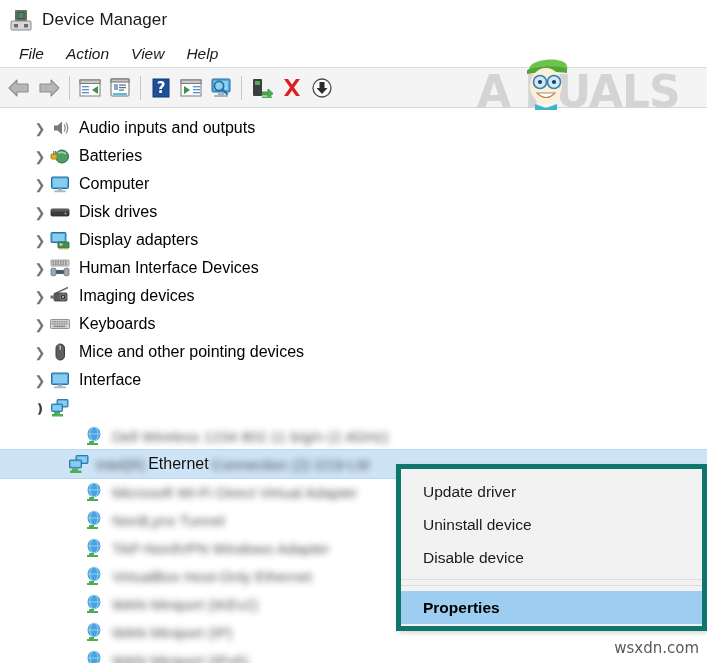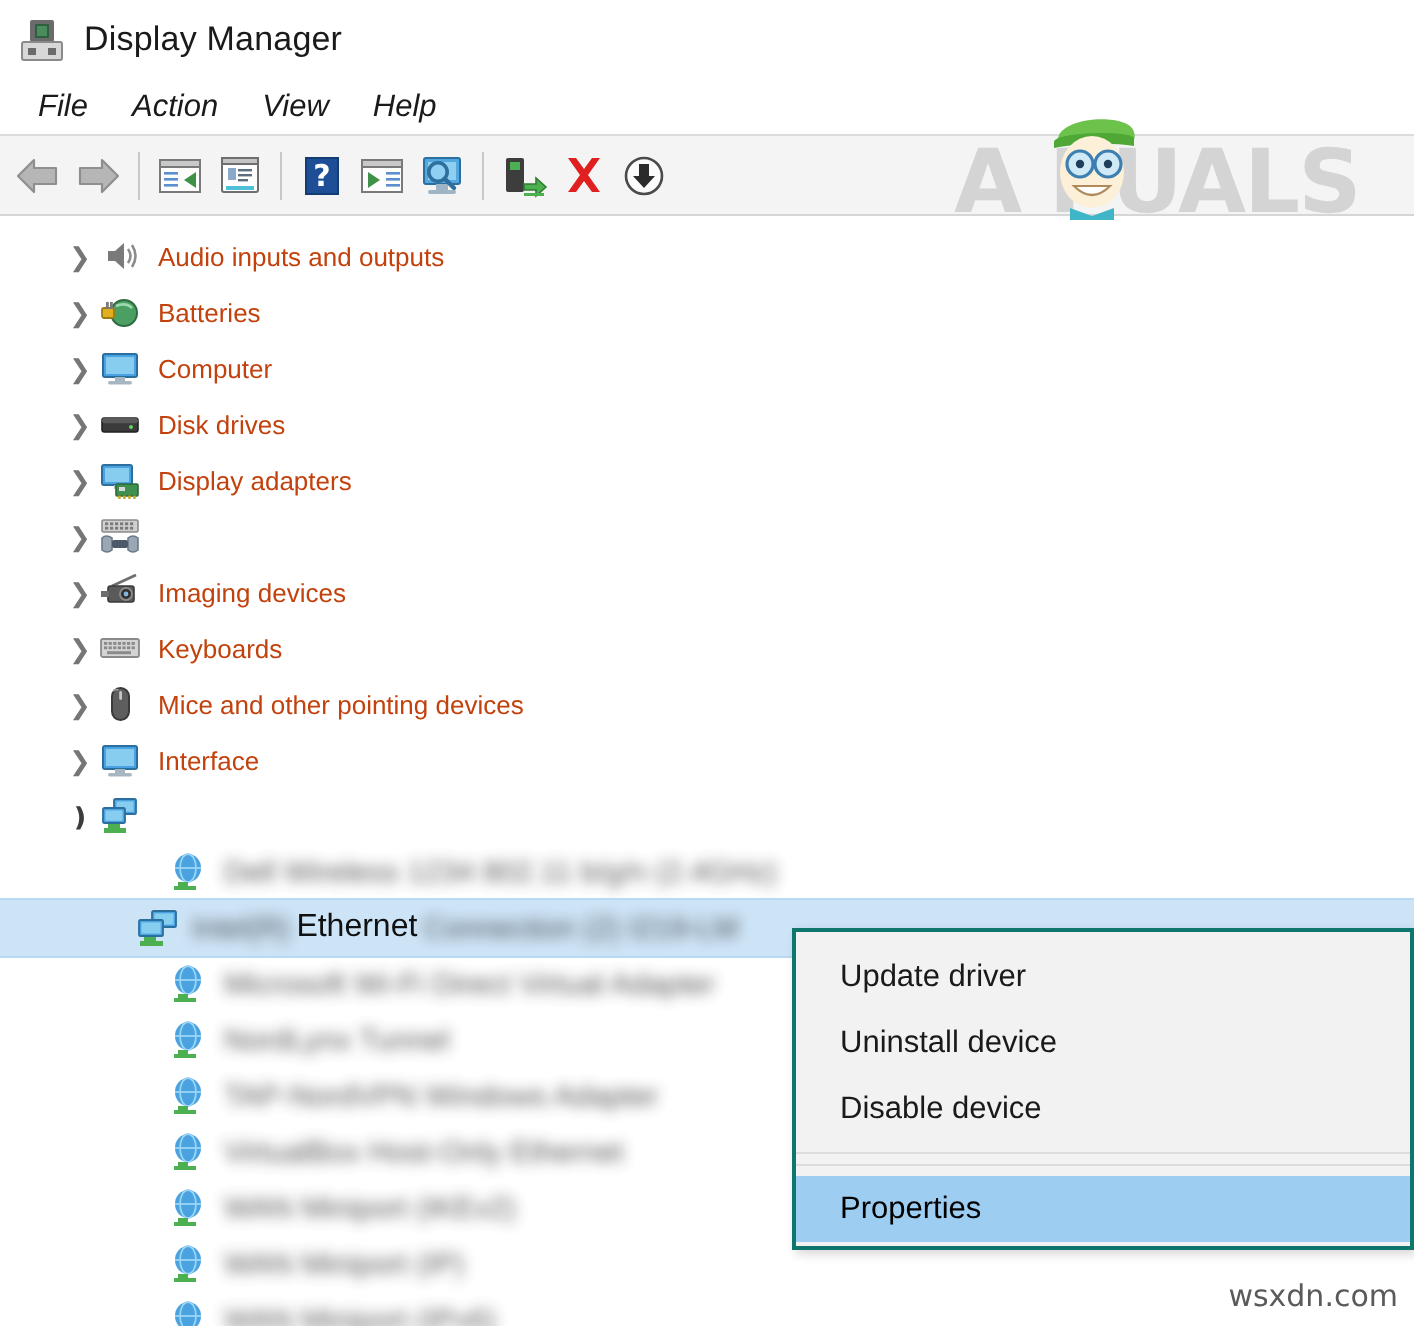--- a/index.html
+++ b/index.html
@@ -237,7 +237,7 @@
       <rect x="16" y="17" width="4" height="3.5" fill="#6b6b6b"></rect>
     </svg>
   </div>
-  <span class="title-text">Display Manager</span>
+  <span class="title-text">Device Manager</span>
 </div>
 
 <div id="menubar">

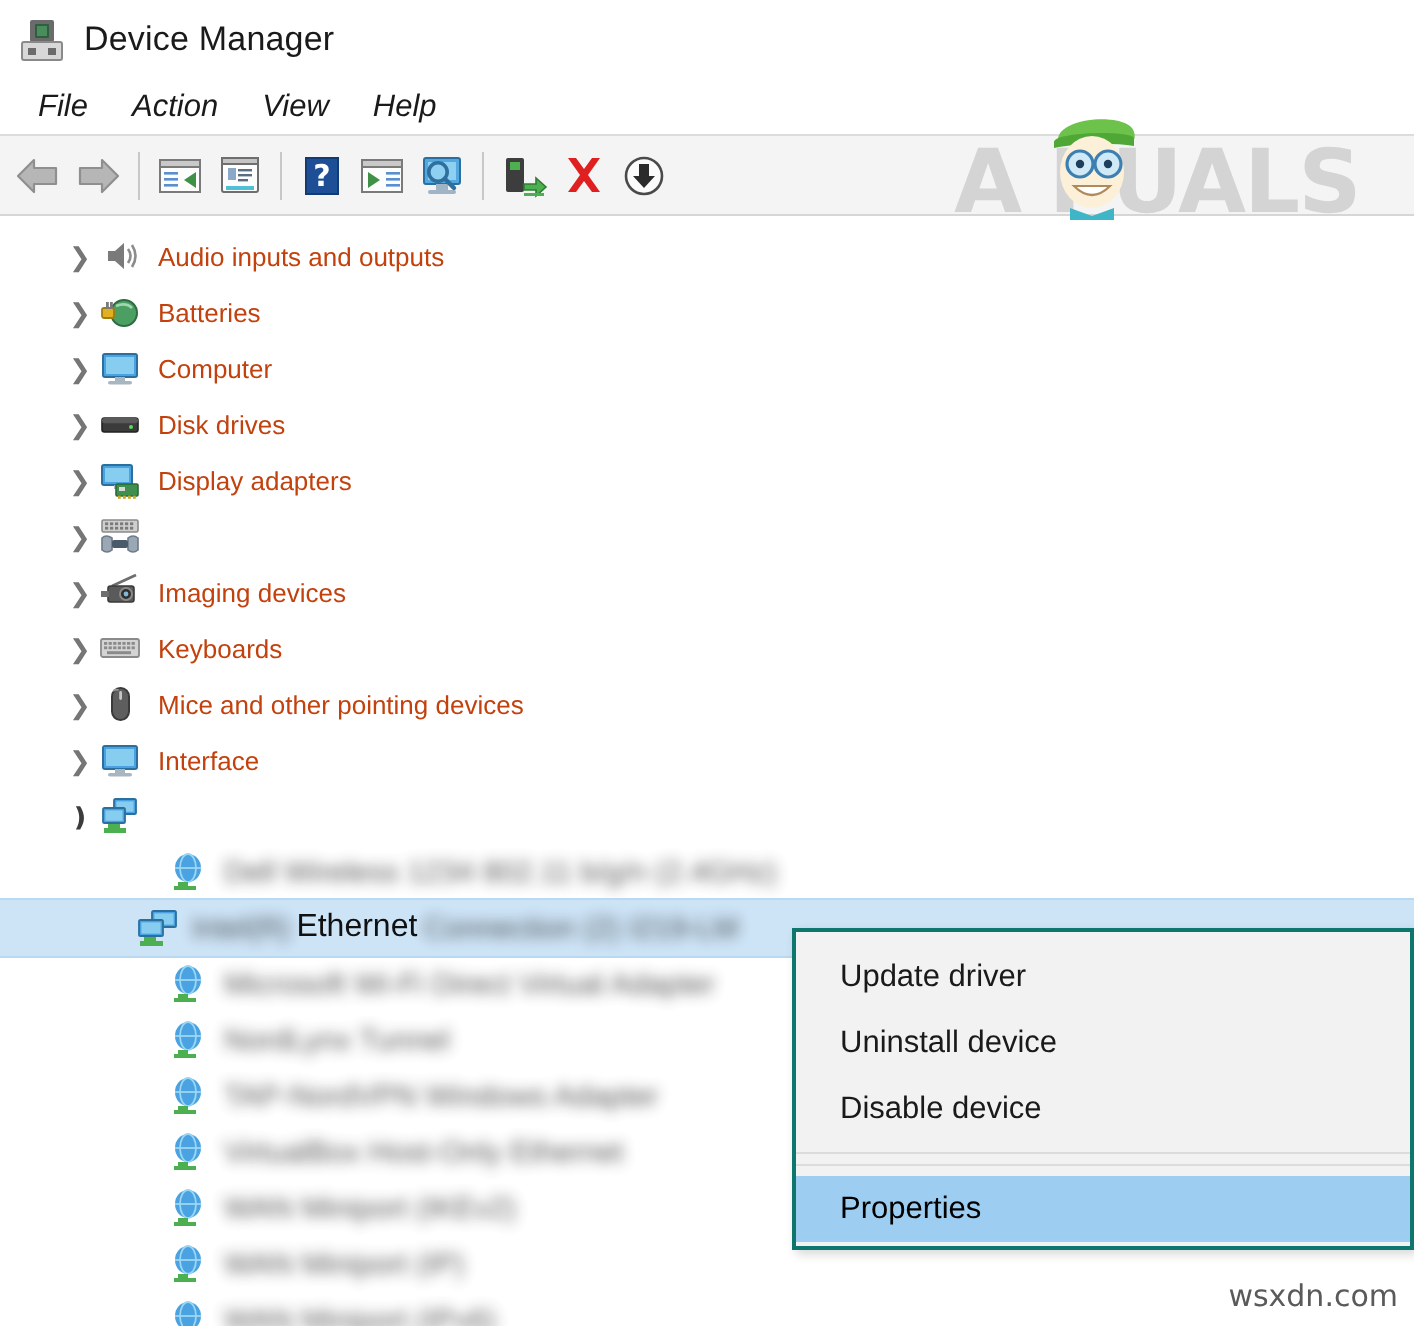--- a/index.html
+++ b/index.html
@@ -148,8 +148,8 @@
     position: relative;
   }
   .tree-label {
-    font-size: 13px;
-    color: #c2410c;
+    font-size: 16px;
+    color: #000000;
     white-space: nowrap;
   }
 

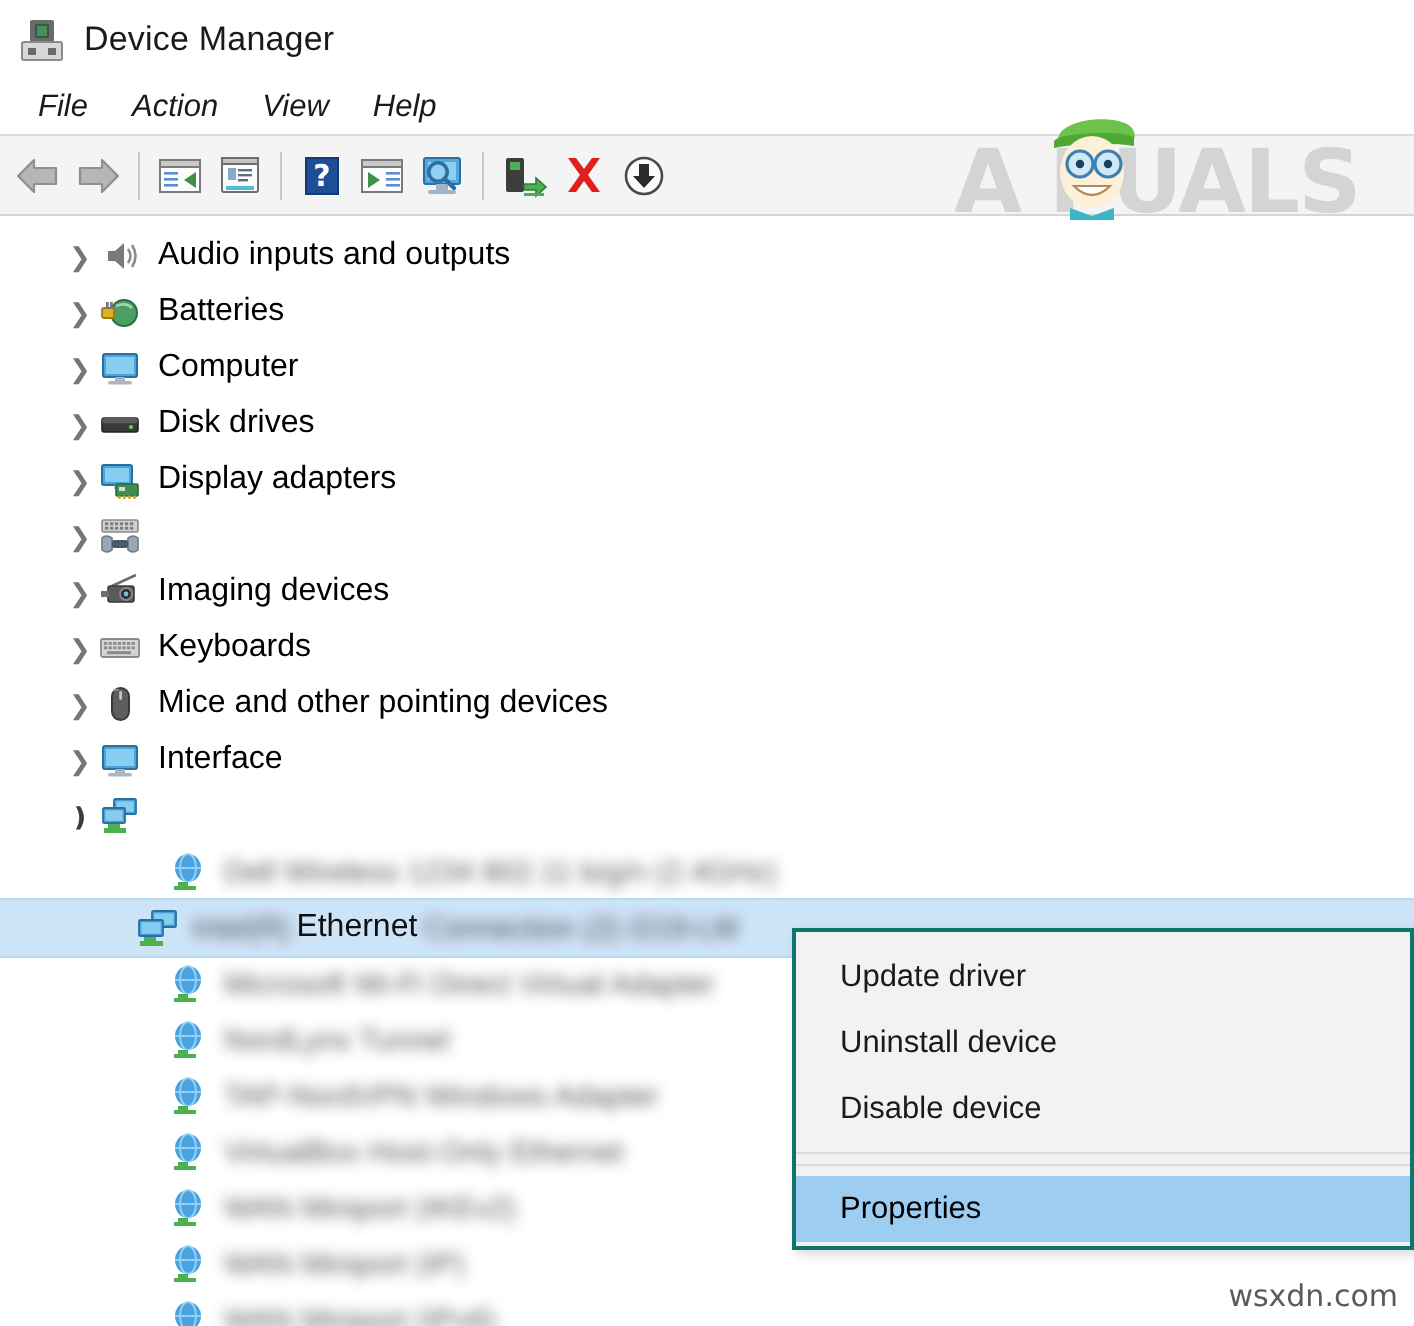--- a/index.html
+++ b/index.html
@@ -458,6 +458,7 @@
         <rect x="6" y="12" width="8" height="4" rx="1" fill="#4a5a6a"></rect>
       </svg>
     </span>
+    <span class="tree-label">Human Interface Devices</span>
   </div>
 
   <div class="tree-row">

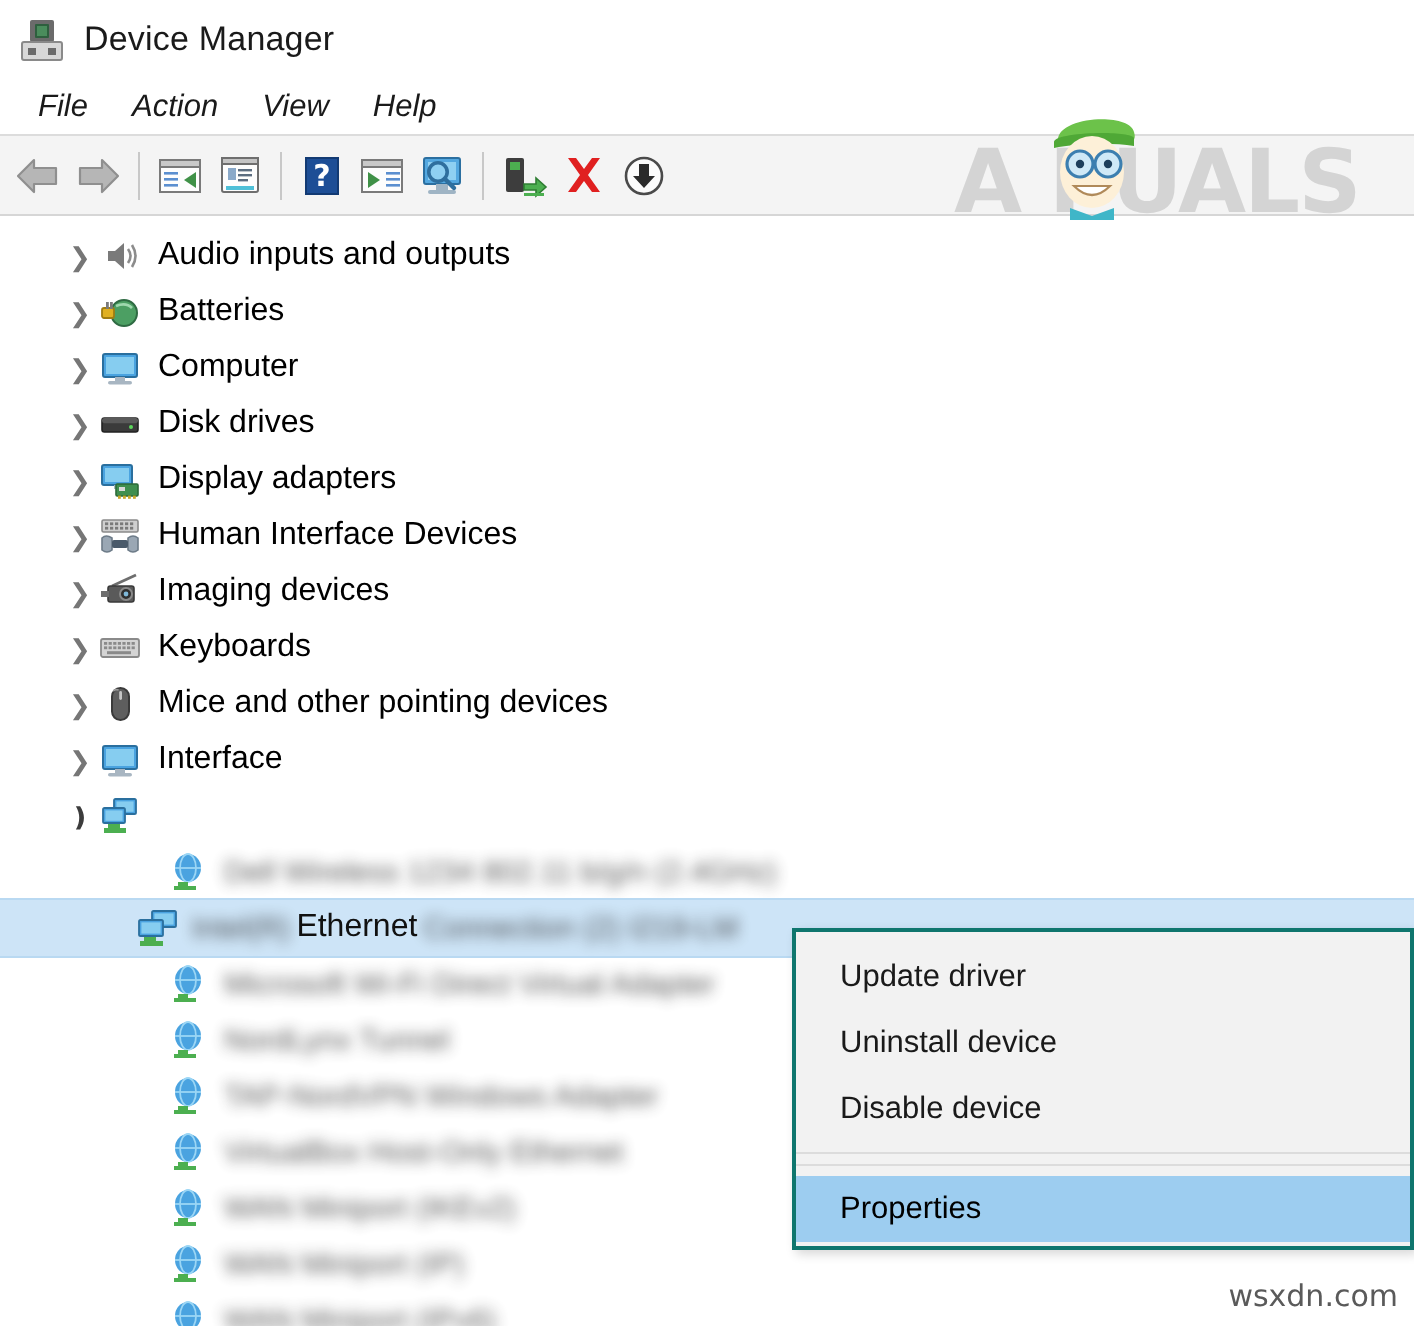--- a/index.html
+++ b/index.html
@@ -183,7 +183,7 @@
     top: 464px;
     width: 311px;
     background: #f2f2f2;
-    border: 2px solid #0f766e;
+    border: 5px solid #0f766e;
     box-shadow: 2px 2px 5px rgba(0,0,0,0.16);
     padding: 6px 0 2px 0;
     box-sizing: border-box;

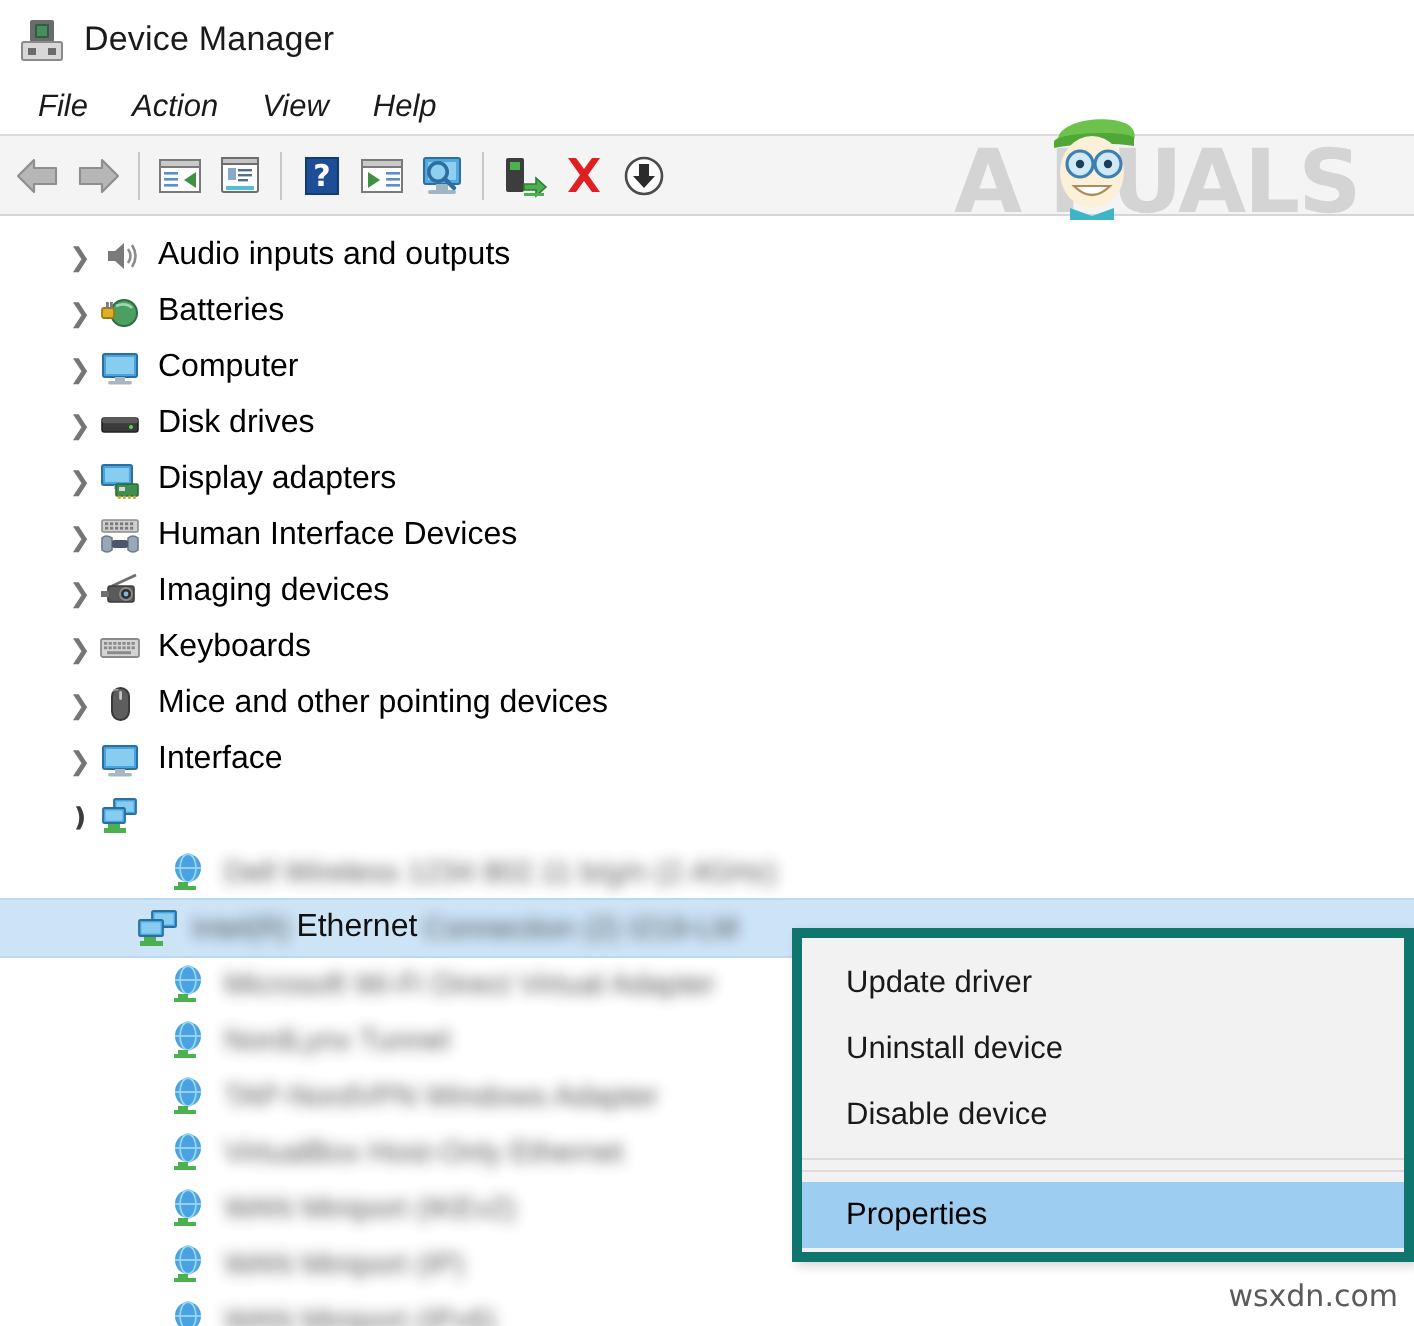--- a/index.html
+++ b/index.html
@@ -202,7 +202,7 @@
   }
   .ctx-item.highlight {
     background: #9dcdf0;
-    font-weight: normal;
+    font-weight: bold;
     color: #000000;
   }
   .ctx-sep {

